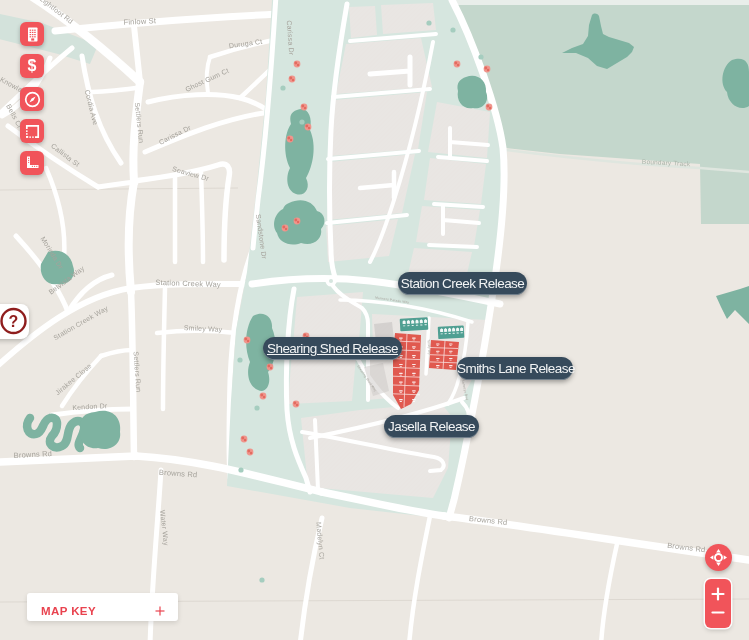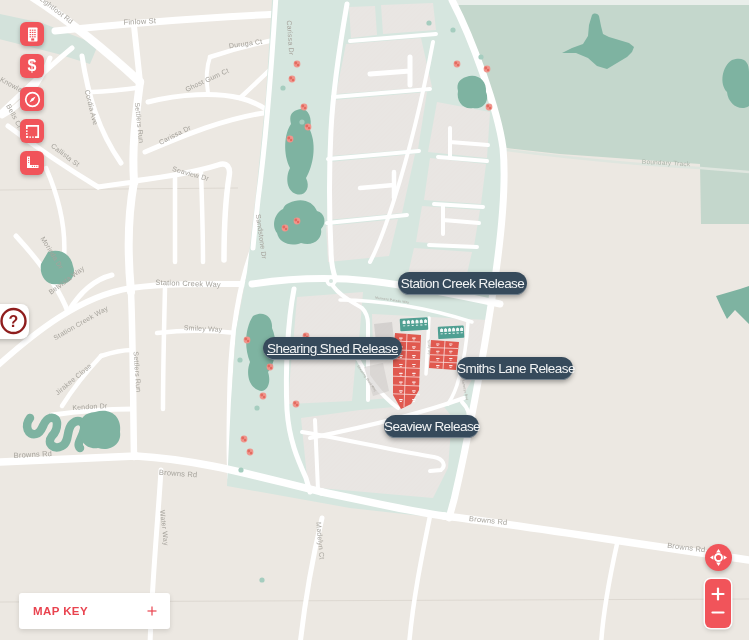--- a/index.html
+++ b/index.html
@@ -439,7 +439,7 @@
 
 <div class="tip" style="left:457px;top:357px;width:116px;">Smiths Lane Release</div>
 
-<div class="tip" style="left:384px;top:415px;width:95px;">Seaview Release</div>
+<div class="tip" style="left:384px;top:415px;width:95px;">Jasella Release</div>
 
 <div class="mapkey">
     <span>MAP KEY</span>

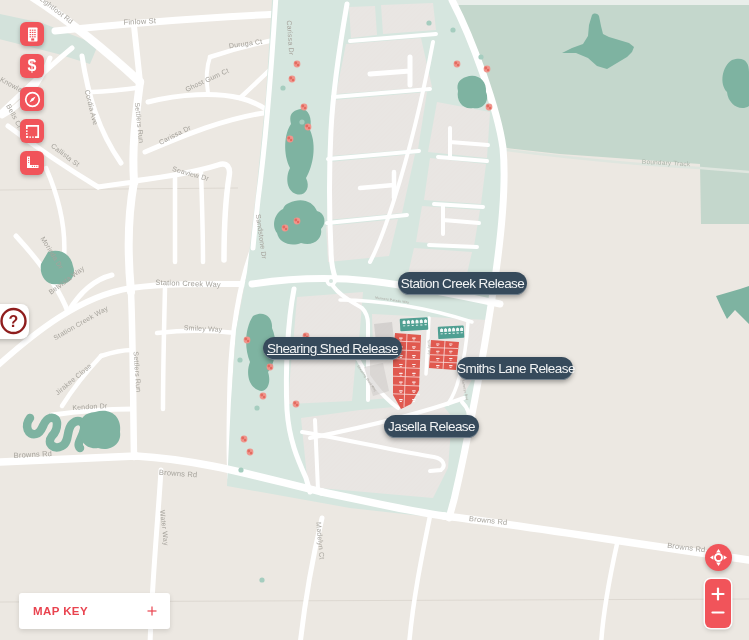--- a/index.html
+++ b/index.html
@@ -6,7 +6,7 @@
   body{width:749px;height:640px;overflow:hidden;font-family:"Liberation Sans",sans-serif;position:relative;background:#ece8e2;}
   .tip{position:absolute;background:#364a5b;color:#f2f4f5;font-size:13.5px;letter-spacing:-0.55px;line-height:23px;height:23px;border-radius:12px;white-space:nowrap;text-align:center;box-shadow:0 2px 5px rgba(0,0,0,.35), inset 0 -1px 0 rgba(255,255,255,.3);}
   .sideicon{position:absolute;left:20px;width:24px;height:24px;background:#f1545a;border-radius:6px;box-shadow:0 2px 4px rgba(0,0,0,.25);display:flex;align-items:center;justify-content:center;}
-  .mapkey{position:absolute;left:19px;top:593px;width:151px;height:36px;background:#fff;border-radius:3px;box-shadow:0 2px 5px rgba(0,0,0,.12);}
+  .mapkey{position:absolute;left:27px;top:593px;width:151px;height:28px;background:#fff;border-radius:3px;box-shadow:0 2px 5px rgba(0,0,0,.12);}
   .mapkey span{position:absolute;left:14px;top:12px;color:#e9434f;font-weight:bold;font-size:11.5px;letter-spacing:.4px;}
 </style>
 </head>

